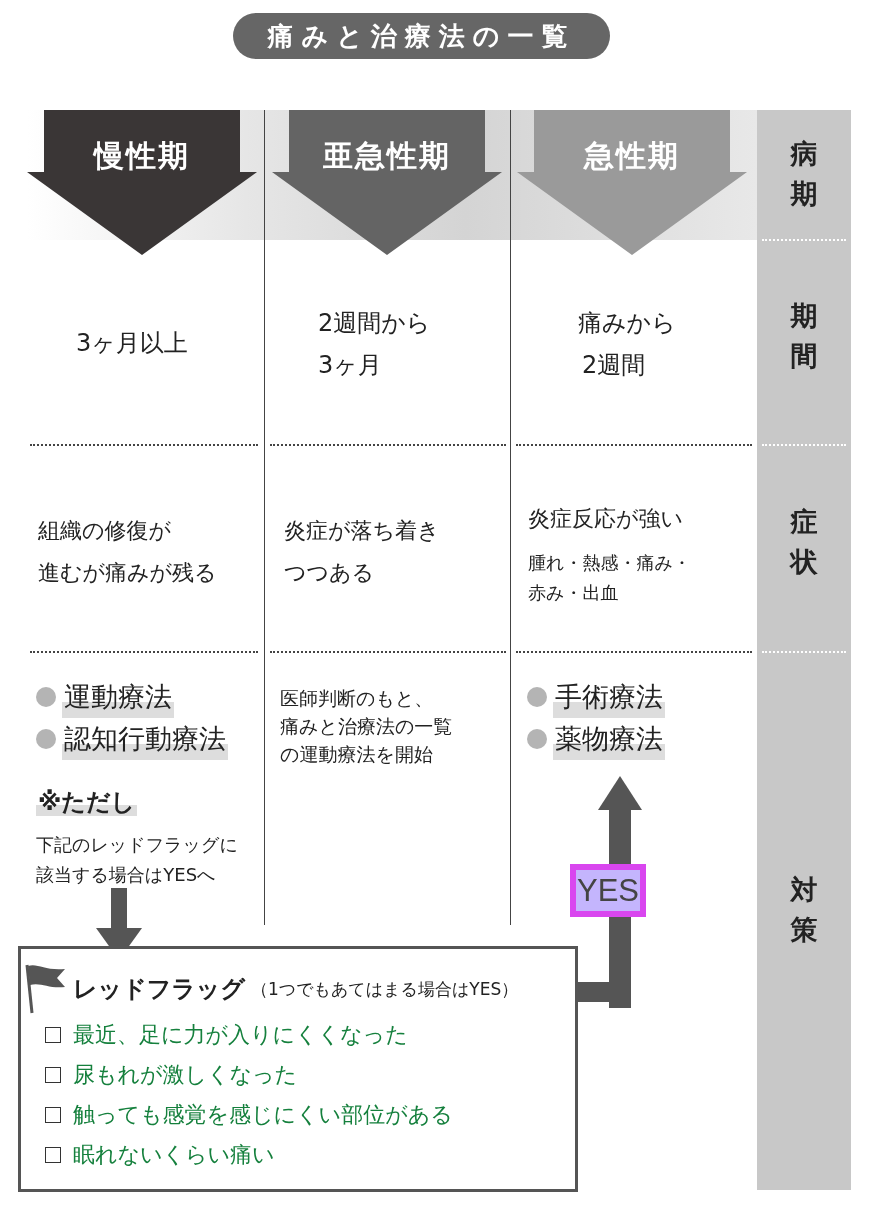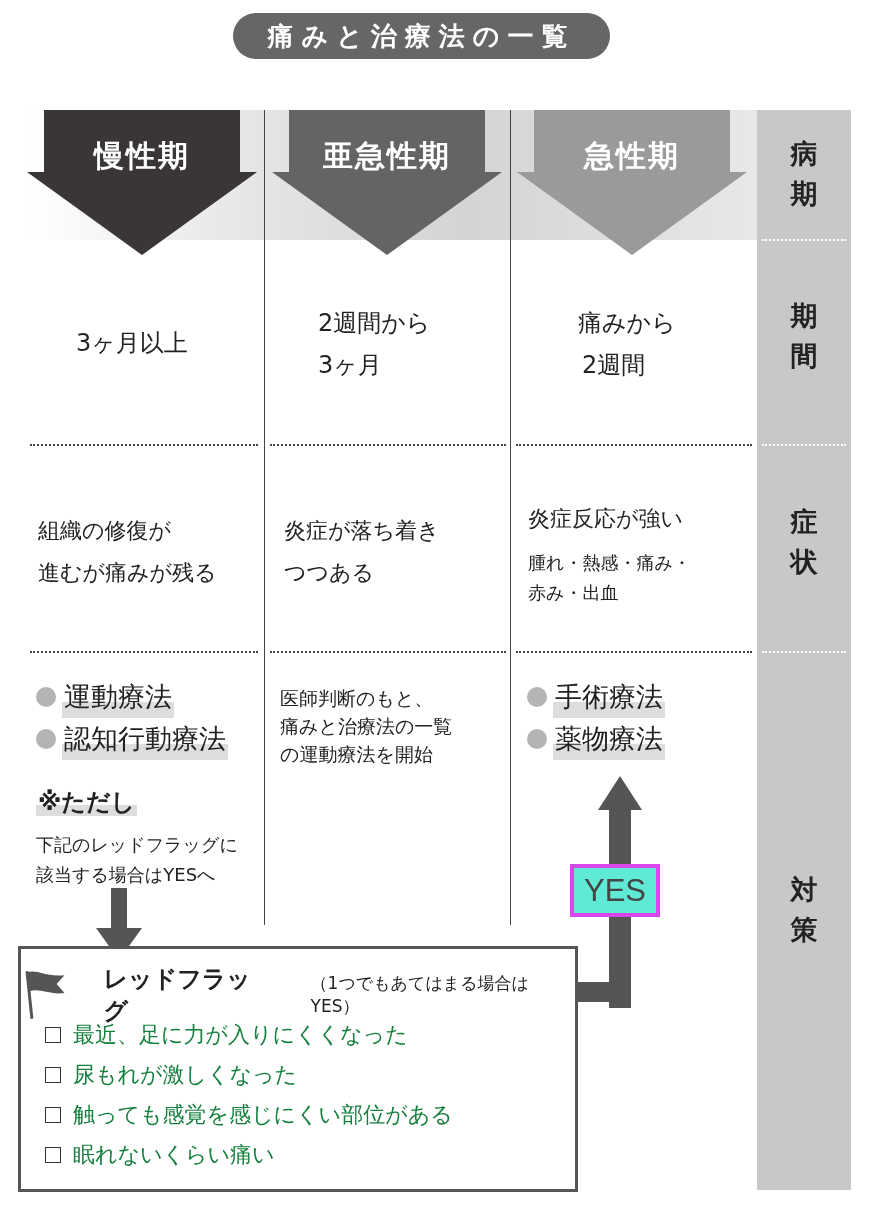--- a/index.html
+++ b/index.html
@@ -48,7 +48,7 @@
   .check-item { display: flex; align-items: center; font-size: 22px; line-height: 40px; color: #15803d; }
   .check-box { width: 16px; height: 16px; border: 1.5px solid #333; margin-right: 12px; flex: none; }
 
-  .yes-box { left: 570px; top: 864px; width: 90px; height: 53px; border: 4px solid #d946ef; background: #5eead4;
+  .yes-box { left: 570px; top: 864px; width: 76px; height: 53px; border: 6px solid #d946ef; background: #c4b5fd;
     font-size: 31px; color: #444; display: flex; align-items: center; justify-content: center; font-family: "Liberation Sans", sans-serif; }
 </style>
 </head>

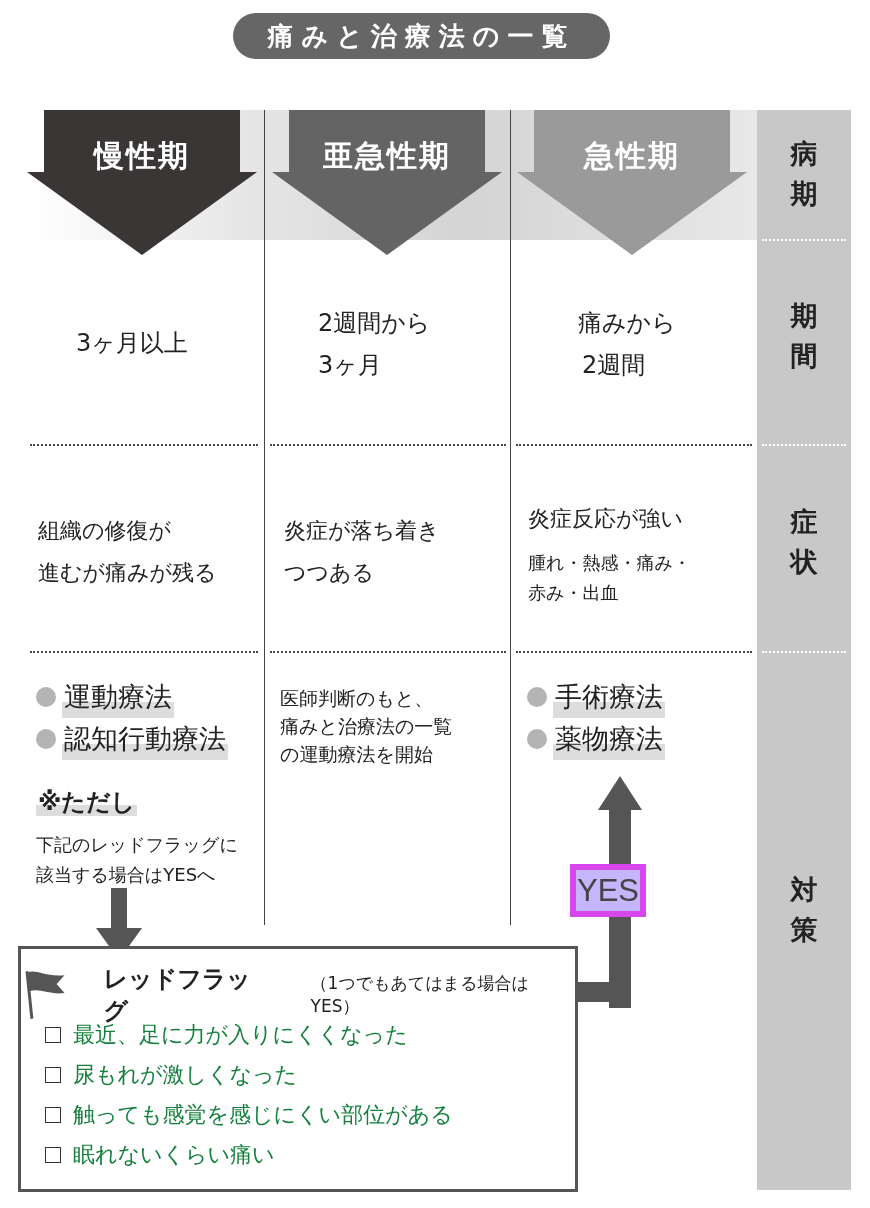--- a/index.html
+++ b/index.html
@@ -184,7 +184,7 @@
 <div class="abs yes-box">YES</div>
 
 <div class="abs flag-box">
-  <div class="abs" style="left:2px; top:14px; display:flex; align-items:center;gap:31px;">
+  <div class="abs" style="left:2px; top:14px; display:flex; align-items:center;">
     <svg width="46" height="52" viewBox="0 0 46 52">
       <line x1="4" y1="2" x2="9" y2="50" stroke="#555" stroke-width="3"></line>
       <path d="M5,3 C15,0 22,8 42,6 L34,15 L42,24 C26,26 18,19 7,22 Z" fill="#555"></path>

